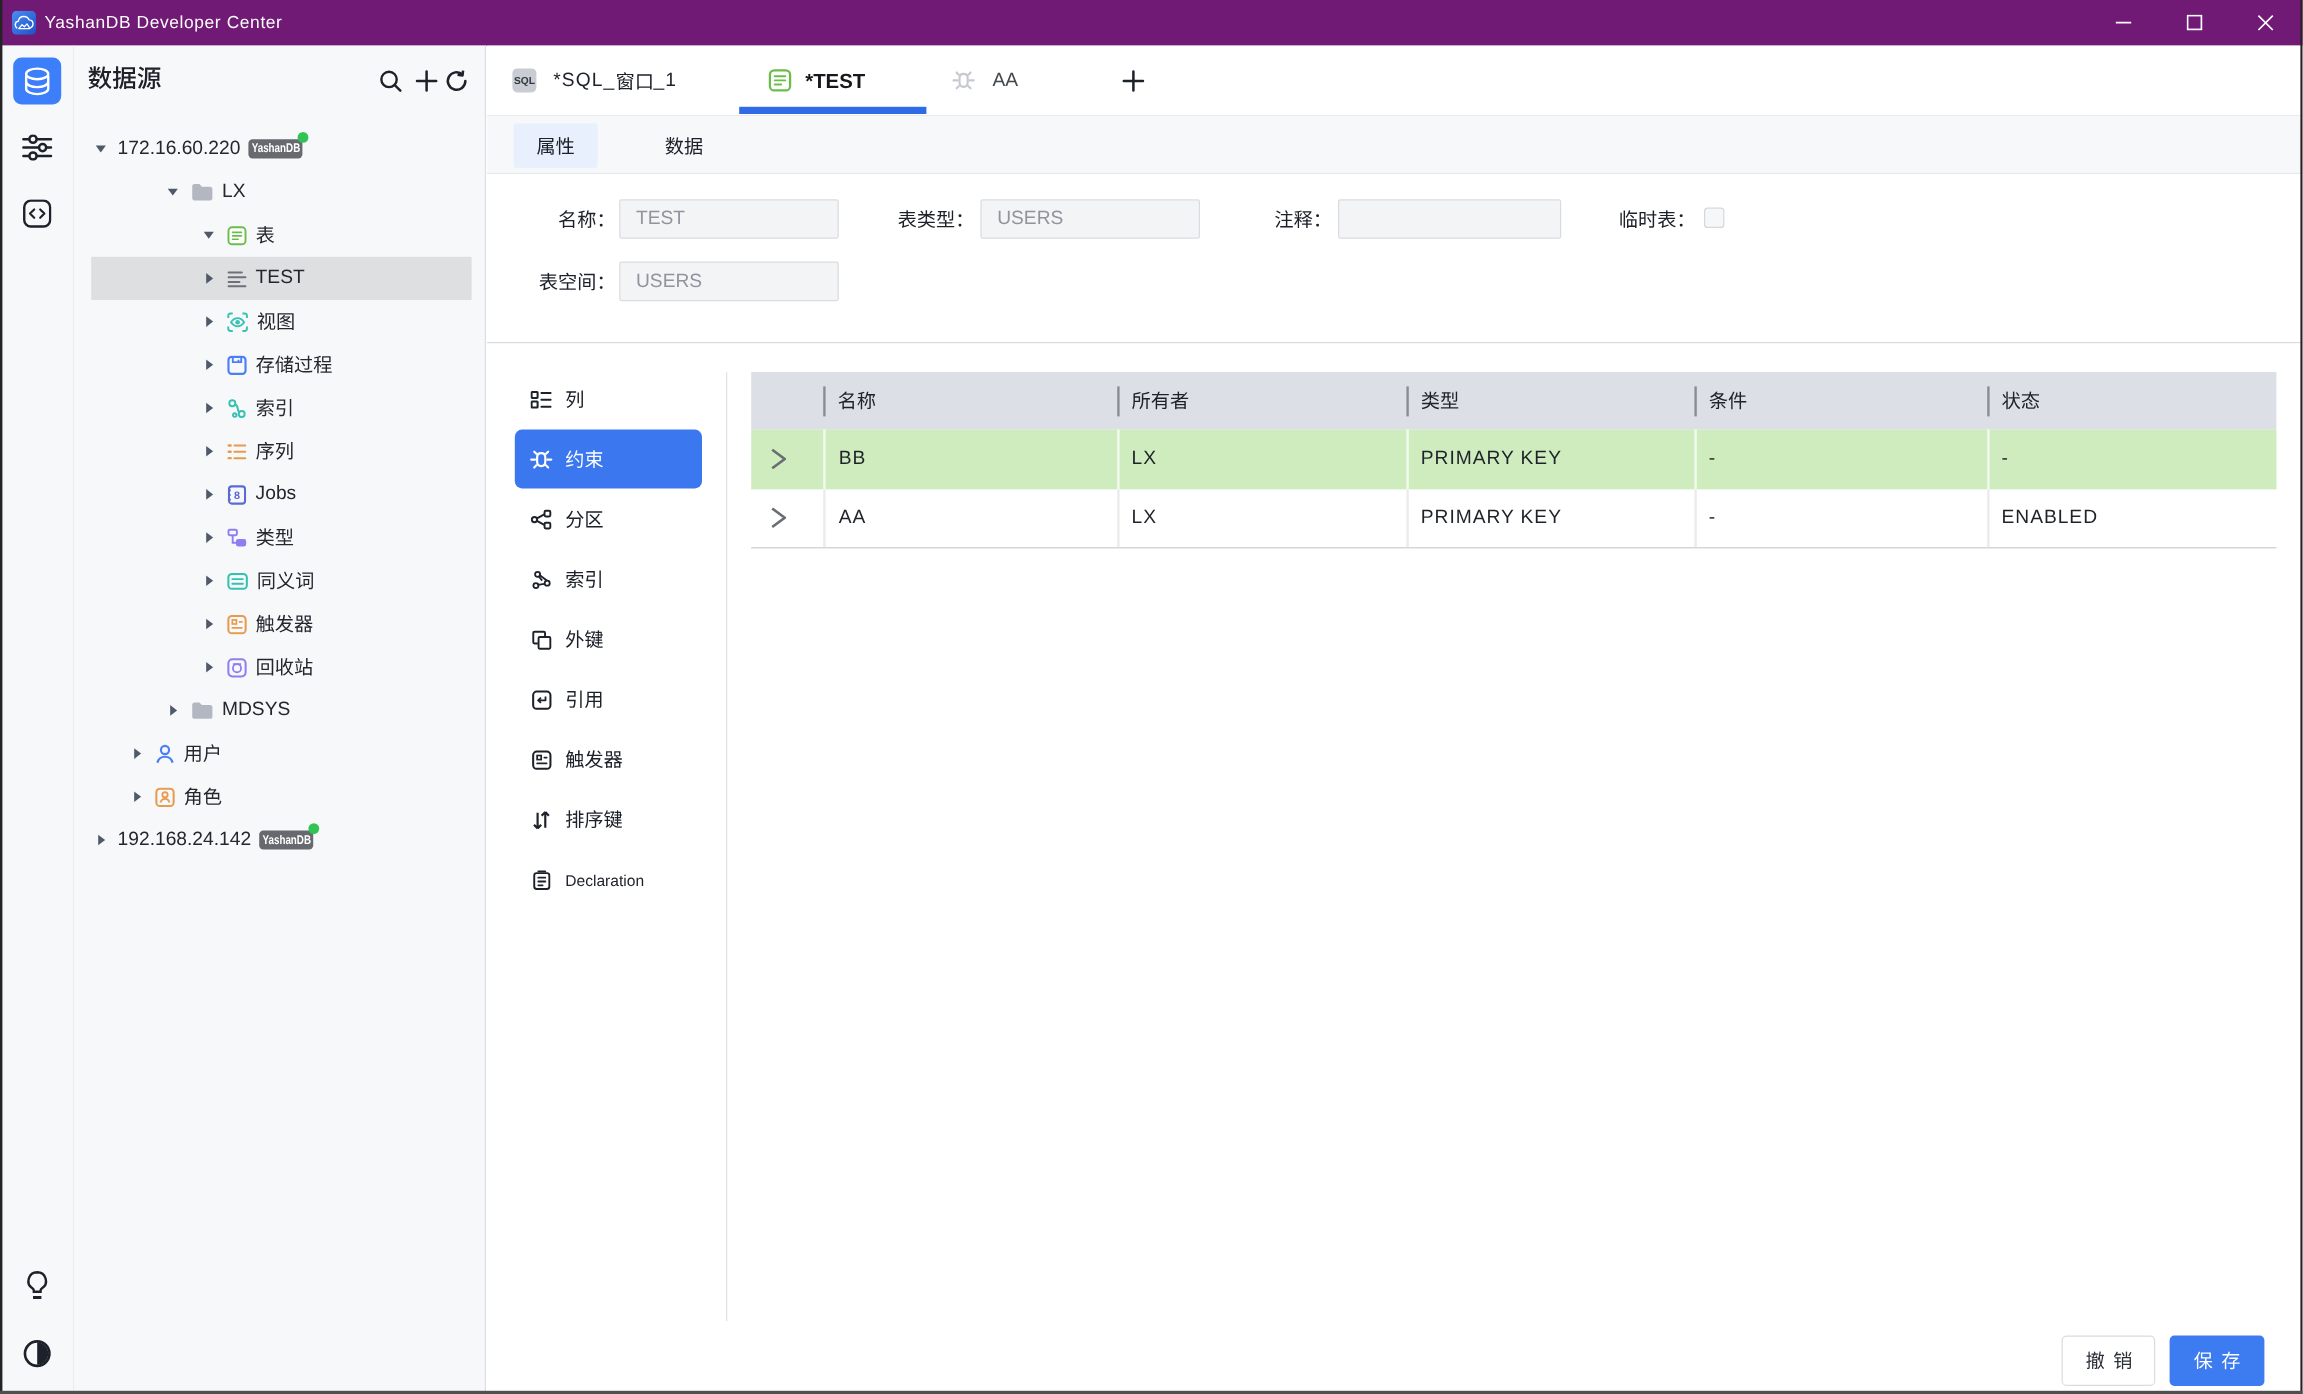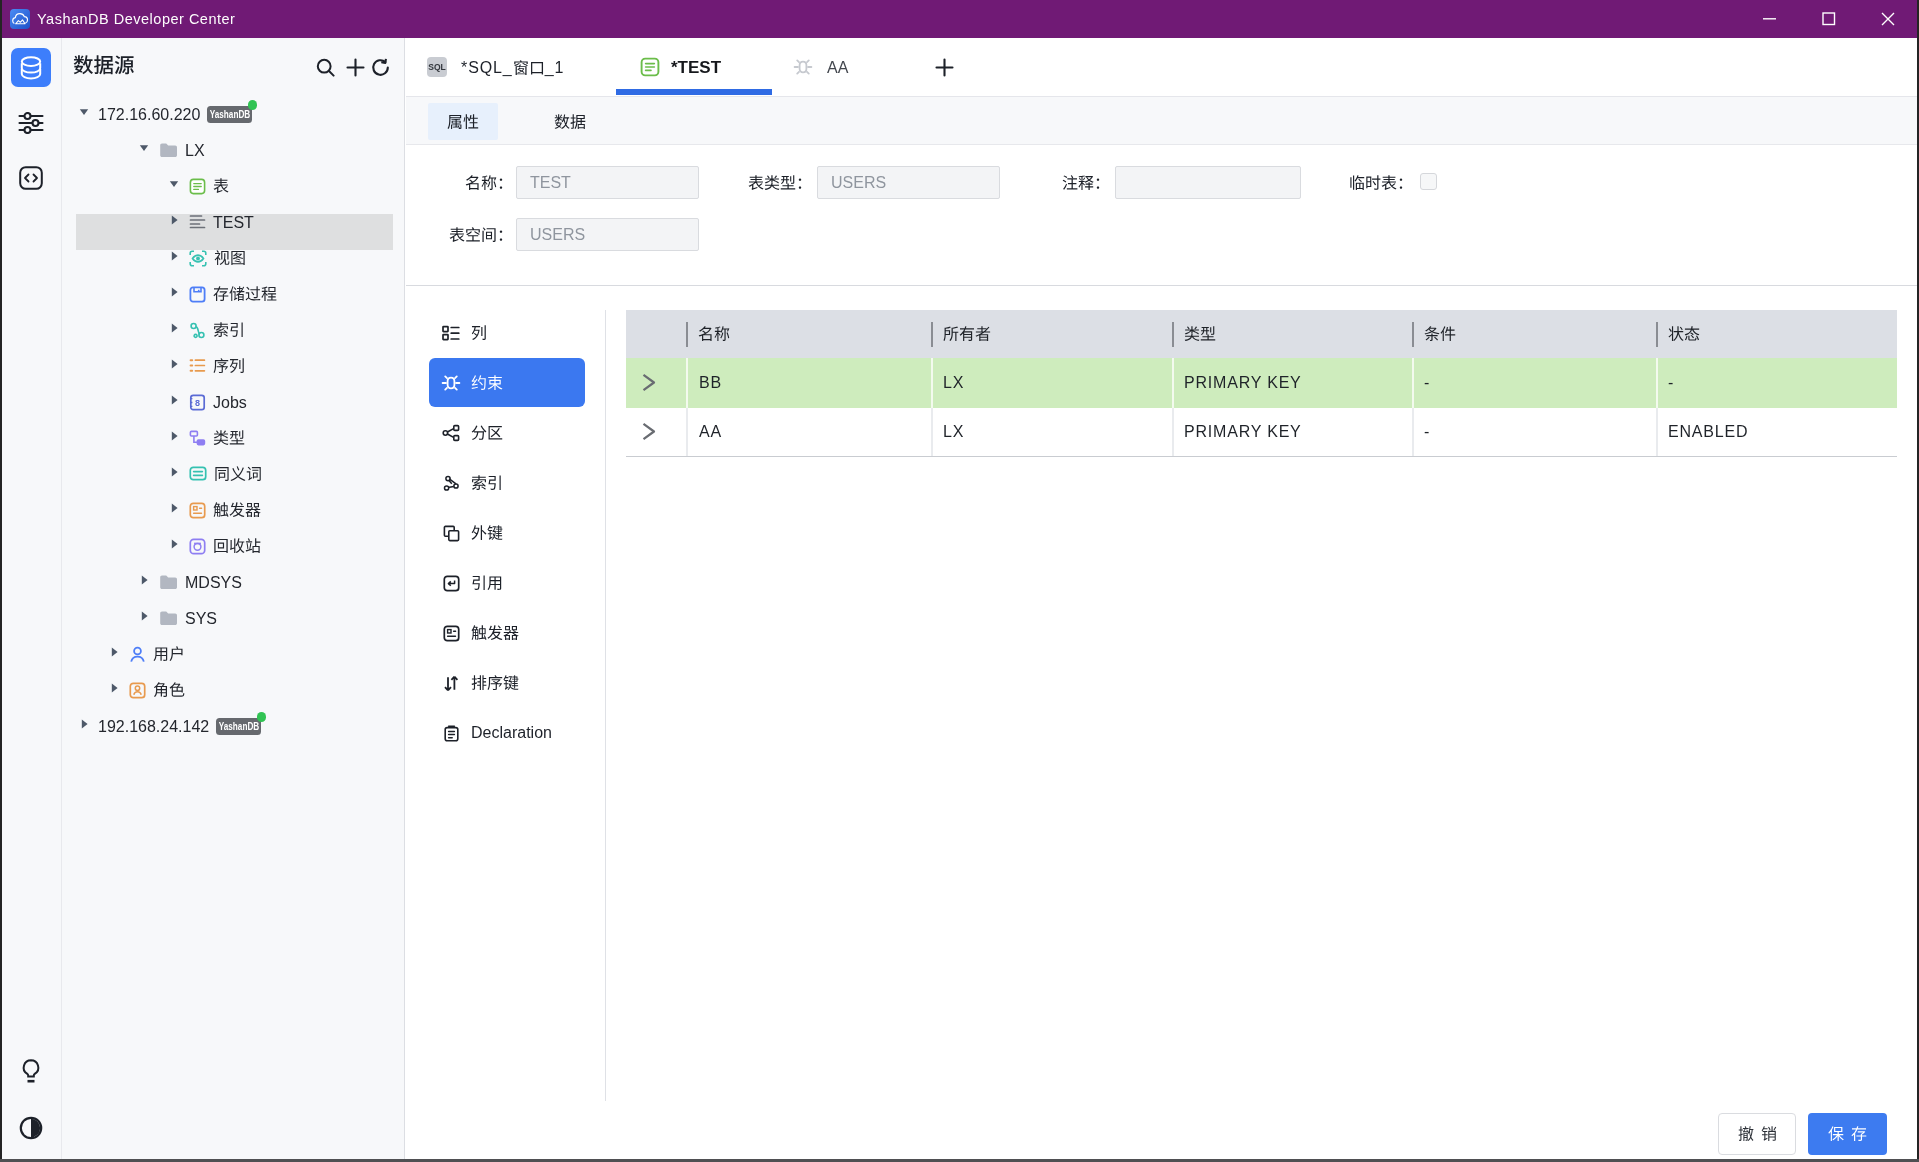--- a/index.html
+++ b/index.html
@@ -9,7 +9,7 @@
 .abar{position:absolute;left:0;top:38px;width:62px;height:1124px;background:#f7f8fa;border-right:1px solid #e8e9ed}
 .ab-ic{position:absolute;left:0;width:62px;display:flex;justify-content:center}
 .spanel{position:absolute;left:62px;top:38px;width:343px;height:1124px;background:#f7f8fa;border-right:1px solid #dcdee3}
-.trow{height:36px;display:flex;align-items:flex-start;font-size:16px;color:#24272e}
+.trow{height:36px;display:flex;align-items:center;font-size:16px;color:#24272e}
 .trow.sel{background:#dedfe0;margin:0 12px 0 14px;padding-left:91px!important}
 .tar{width:14px;display:flex;justify-content:center;align-items:center;flex:none}
 .tic{margin-left:8px;display:flex;align-items:center;flex:none}

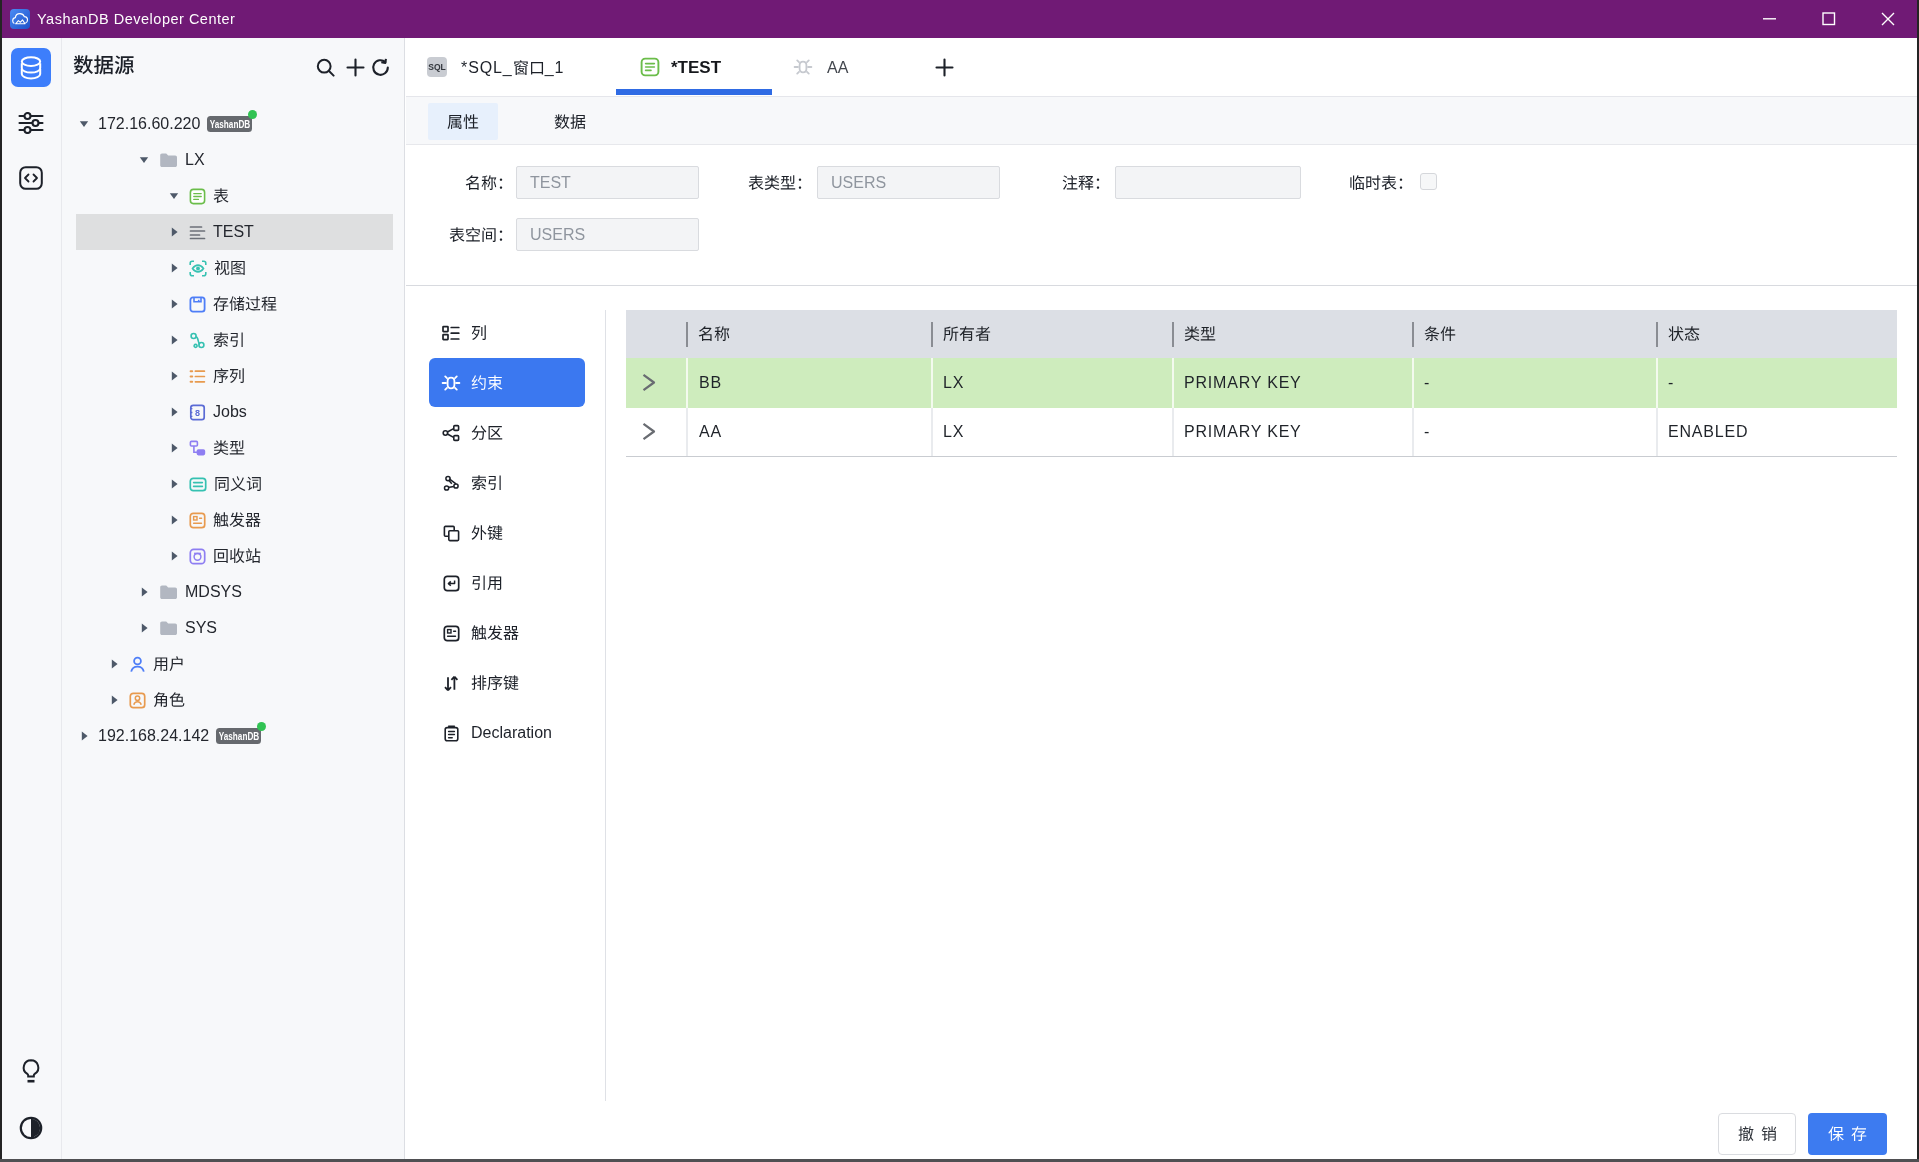--- a/index.html
+++ b/index.html
@@ -457,19 +457,6 @@
           </span>
           <span class="tlb">MDSYS</span>
         </div>
-        <div class="trow" style="padding-left:75px">
-          <span class="tar">
-            <svg width="12" height="12" viewBox="0 0 12 12" style="">
-              <path d="M3.8 1.6 9.6 6l-5.8 4.4z" fill="#4e5969"></path>
-            </svg>
-          </span>
-          <span class="tic">
-            <svg width="19" height="16" viewBox="0 0 19 16" style="">
-              <path d="M1.2 3.2c0-1 .8-1.8 1.8-1.8h4.2l2 2.2h7c1 0 1.8.8 1.8 1.8v7.8c0 1-.8 1.8-1.8 1.8H3c-1 0-1.8-.8-1.8-1.8z" fill="#b2b7c1"></path>
-            </svg>
-          </span>
-          <span class="tlb">SYS</span>
-        </div>
         <div class="trow" style="padding-left:45px">
           <span class="tar">
             <svg width="12" height="12" viewBox="0 0 12 12" style="">

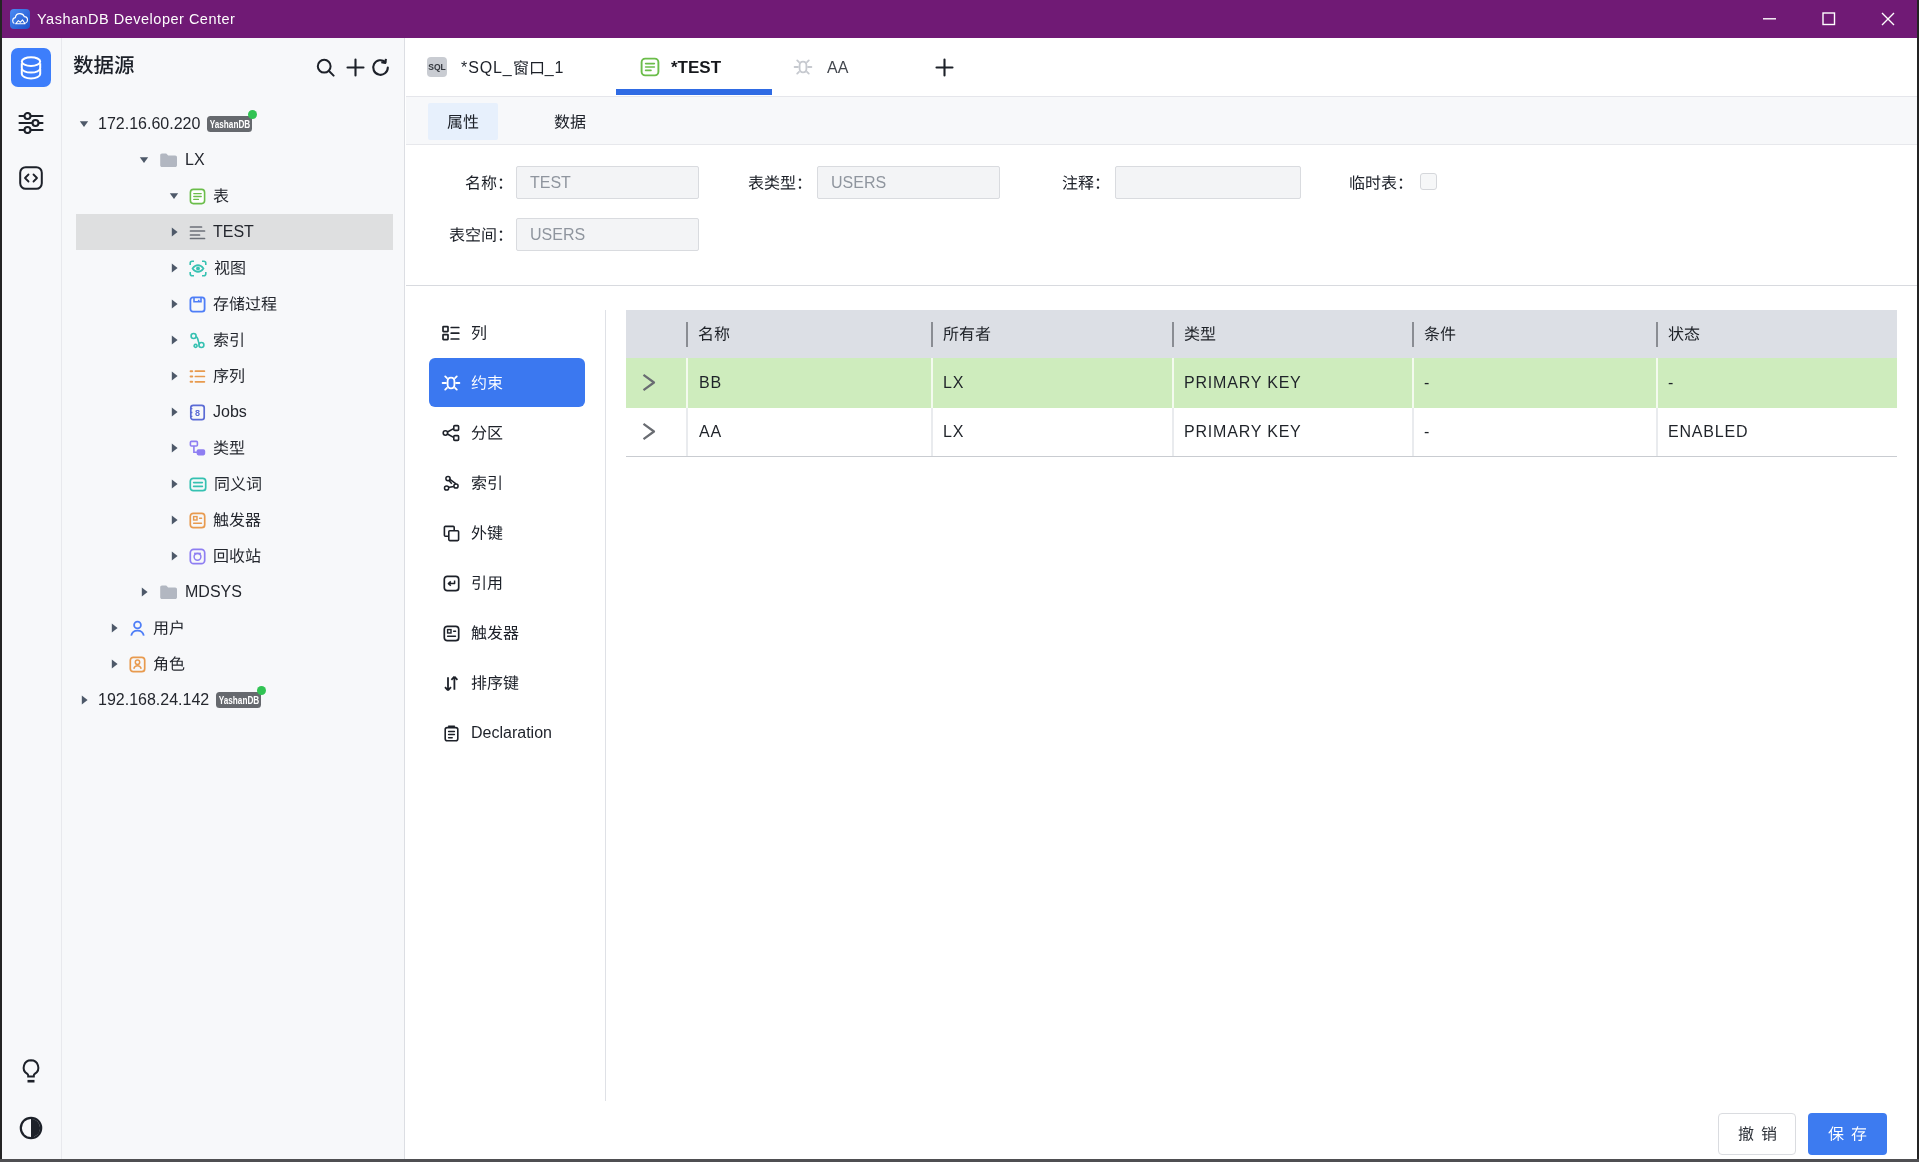--- a/index.html
+++ b/index.html
@@ -28,7 +28,7 @@
 .form{position:absolute;left:0;top:107px;width:1513px;height:141px;border-bottom:1px solid #d8dadf}
 .inp{position:absolute;height:33px;background:#f3f4f6;border:1px solid #d9dbdf;border-radius:2px;
  font-size:16px;color:#8f959e;display:flex;align-items:center;padding-left:13px}
-.mitem{position:absolute;left:0;width:199px;height:50px;display:flex;align-items:center;font-size:16px;color:#1d2129}
+.mitem{position:absolute;left:0;width:199px;height:50px;display:flex;align-items:center;font-size:13px;color:#1d2129}
 .mic{width:20px;margin-left:35px;margin-right:10px;display:flex;justify-content:center;align-items:center;flex:none}
 .msel{left:23px;width:156px;height:49px;border-radius:6px;background:#3b78f0;color:#fff}
 .msel .mic{margin-left:12px}

